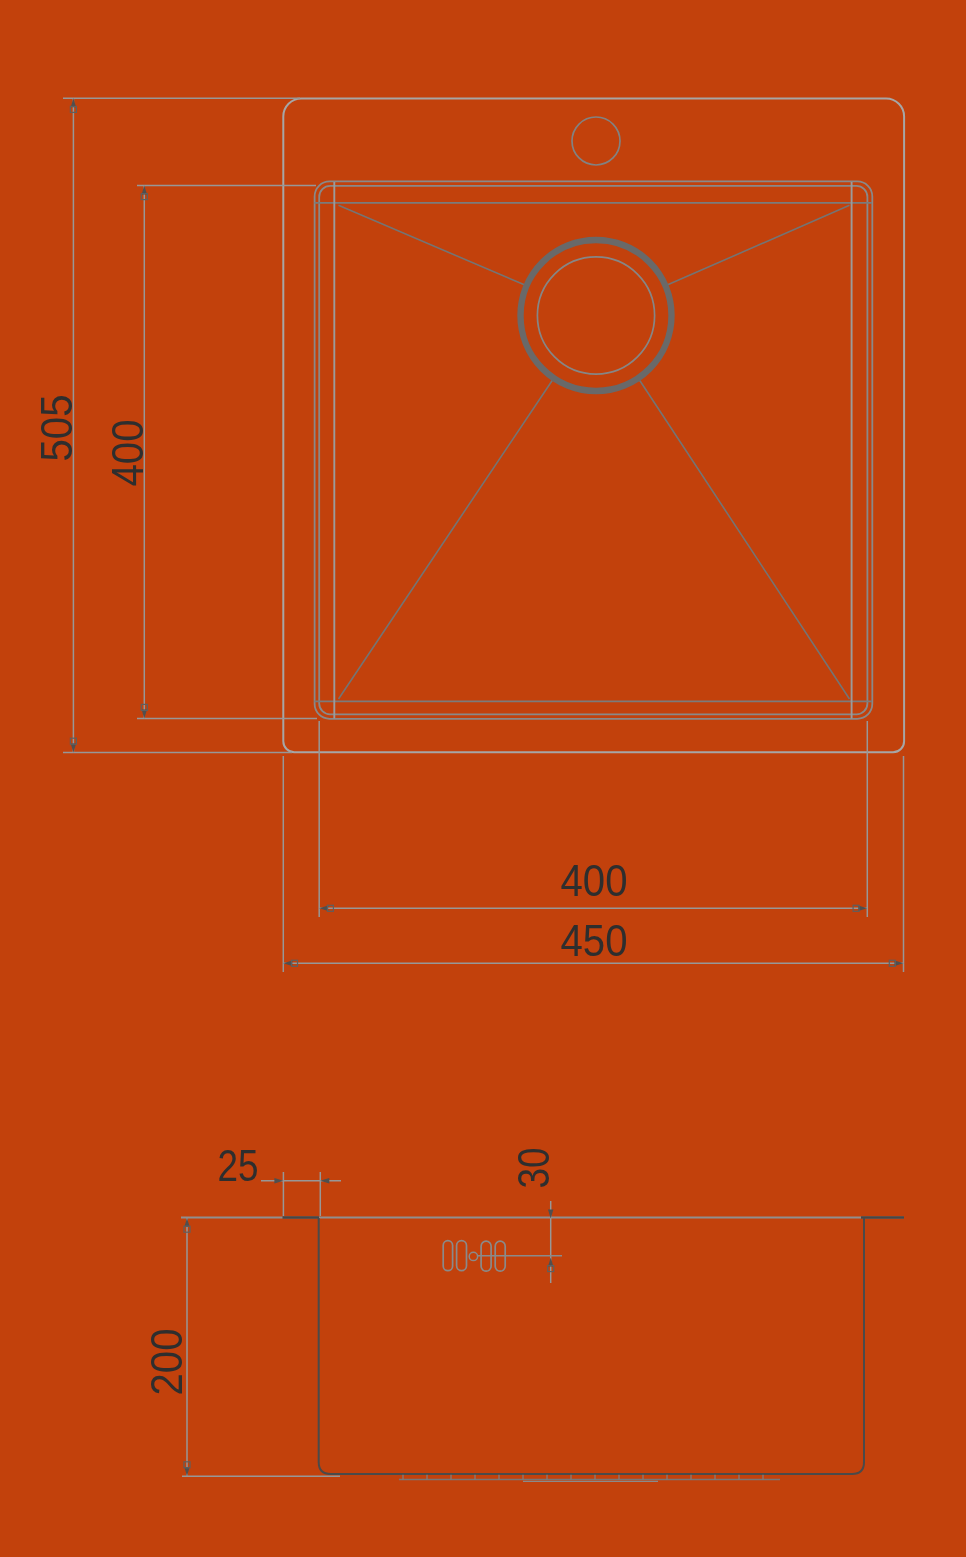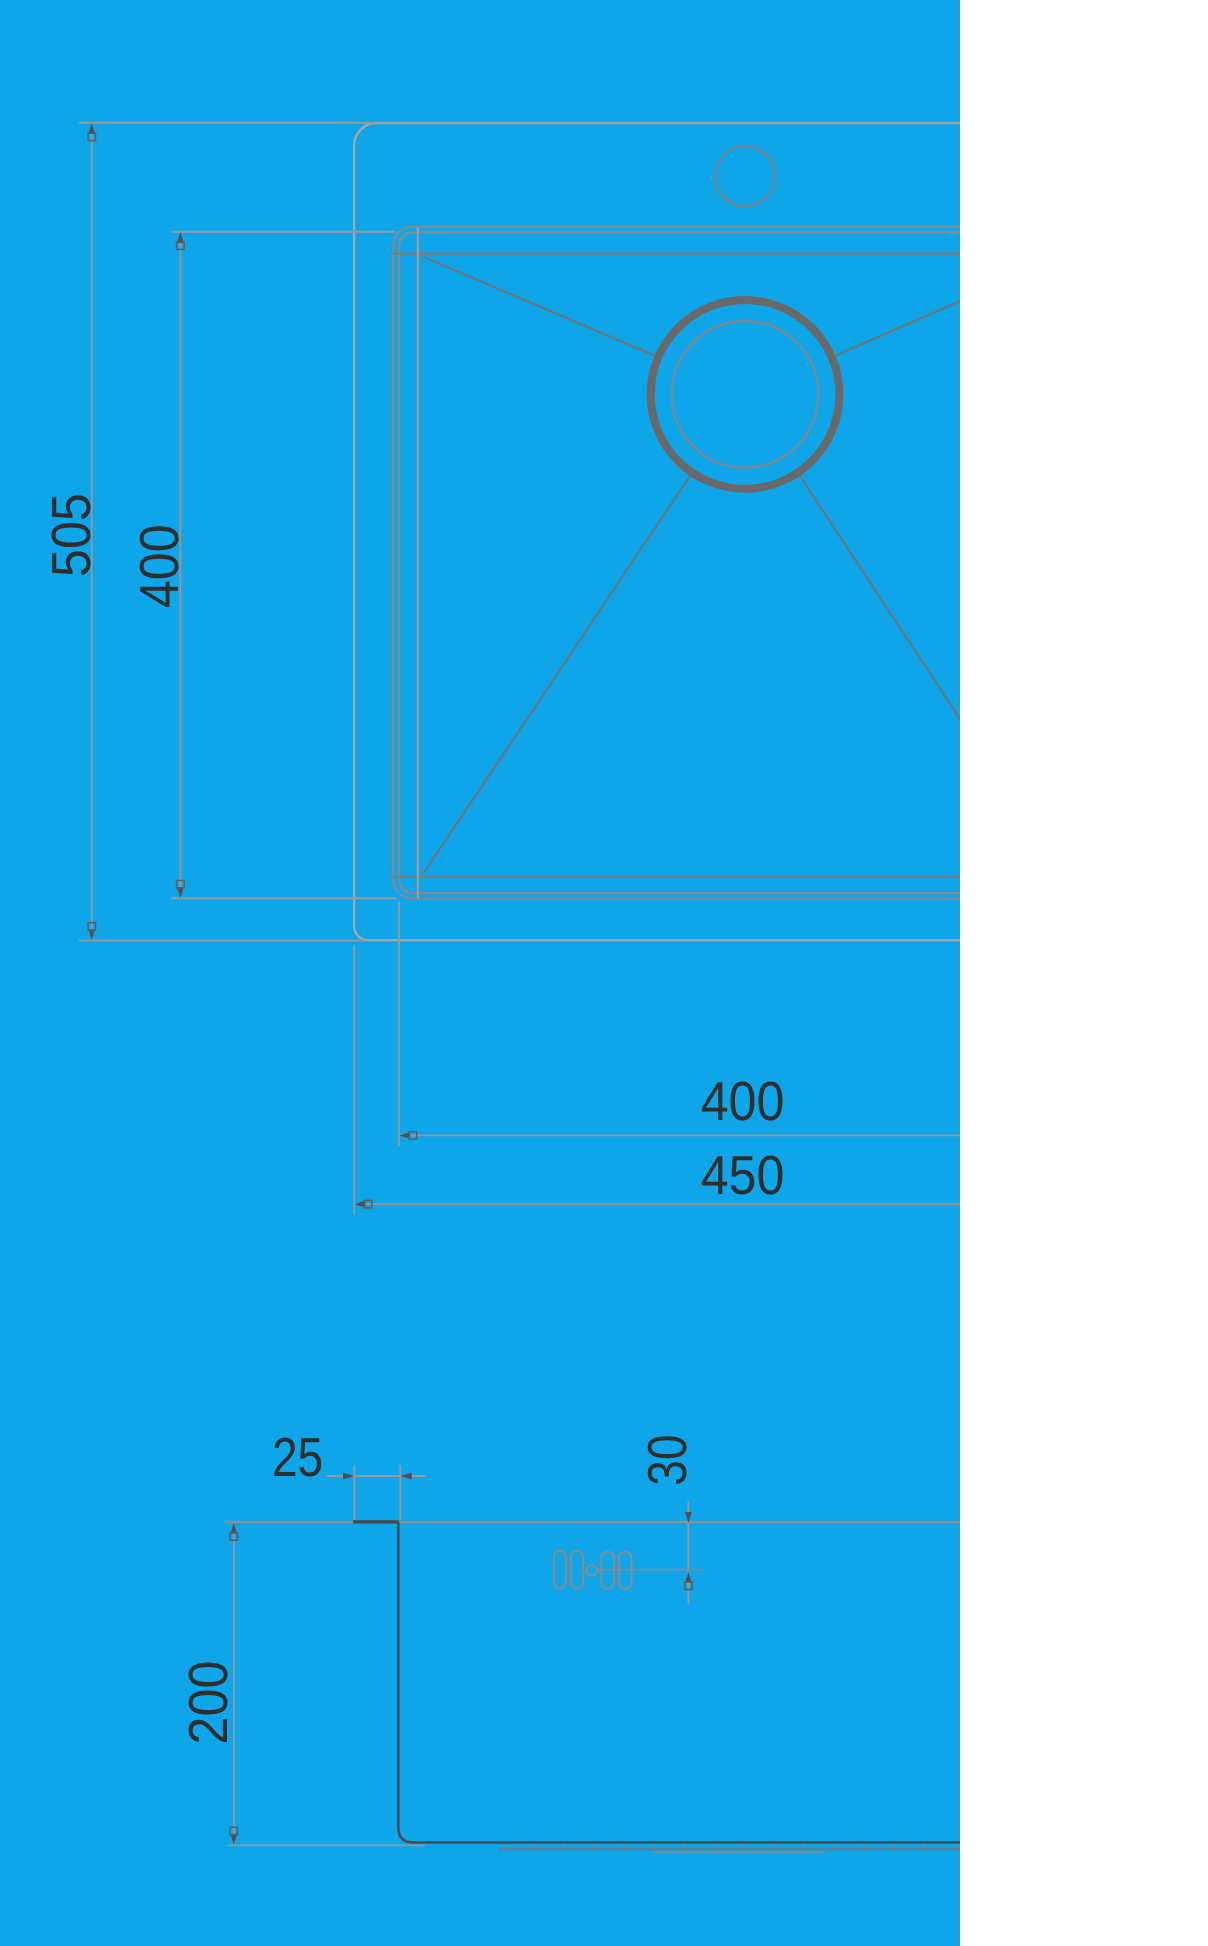--- a/index.html
+++ b/index.html
@@ -3,7 +3,7 @@
 <meta charset="utf-8">
 <style>
   html,body{margin:0;padding:0;background:#ffffff;}
-  .page{width:768px;height:1557px;position:relative;background:#0ea5e9;overflow:hidden;}
+  .page{width:966px;height:1557px;position:relative;background:#c2410c;overflow:hidden;}
   svg{position:absolute;left:0;top:0;}
   text{font-family:"Liberation Sans", sans-serif;fill:#2e2e2e;}
 </style>

